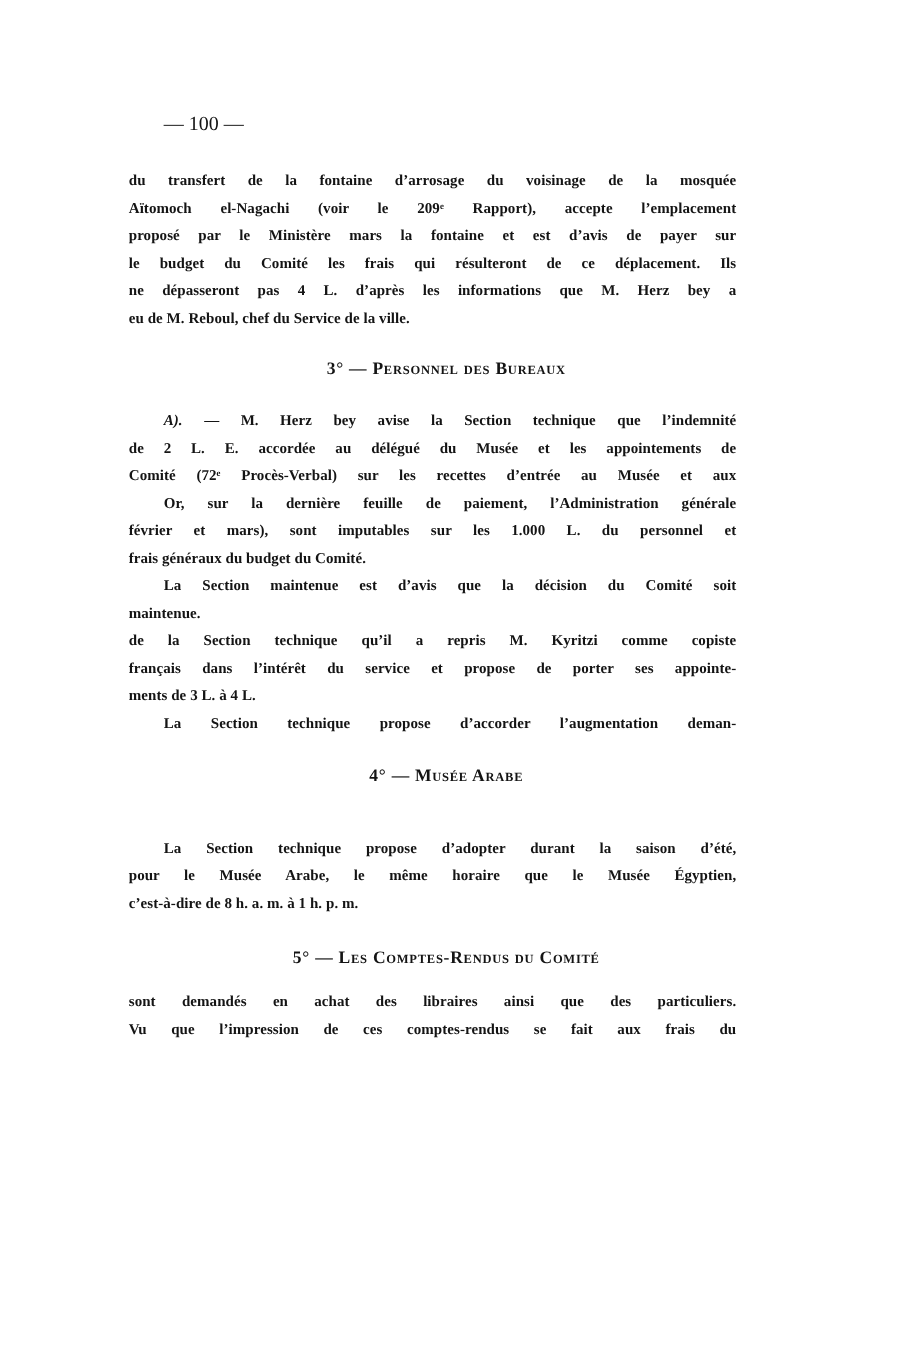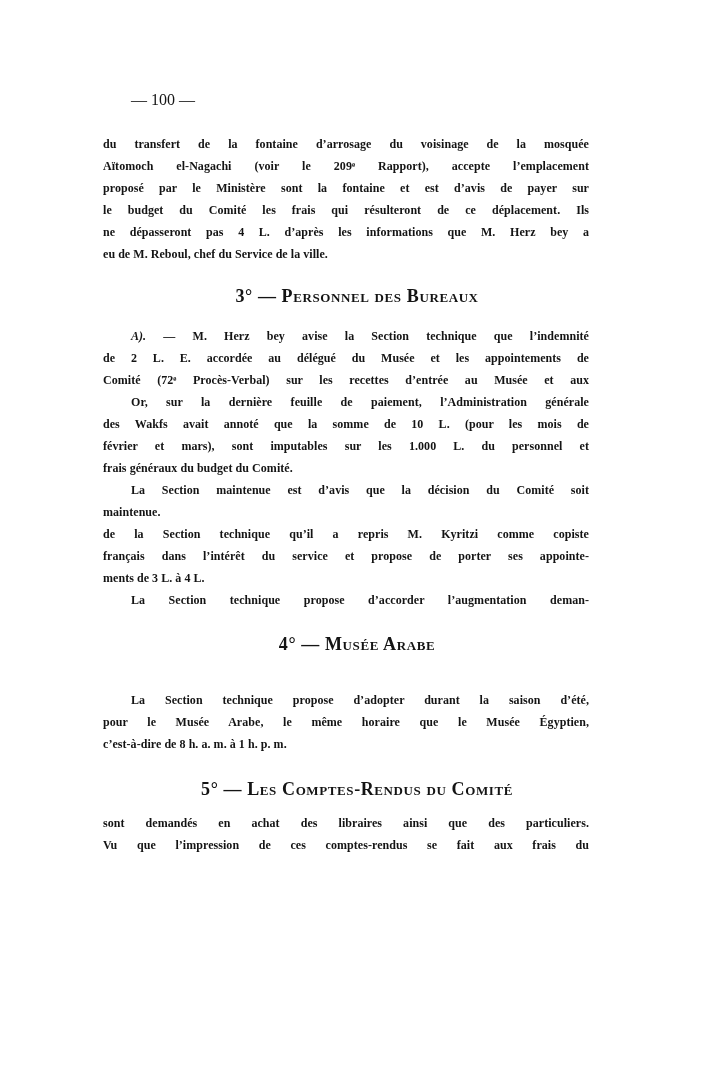--- a/index.html
+++ b/index.html
@@ -78,7 +78,7 @@
   <div class="para">
     <span class="line">du transfert de la fontaine d’arrosage du voisinage de la mosquée</span>
     <span class="line">Aïtomoch el-Nagachi (voir le 209ᵉ Rapport), accepte l’emplacement</span>
-    <span class="line">proposé par le Ministère sont la fontaine et est d’avis de payer sur</span>
+    <span class="line">proposé par le Ministère mars la fontaine et est d’avis de payer sur</span>
     <span class="line">le budget du Comité les frais qui résulteront de ce déplacement. Ils</span>
     <span class="line">ne dépasseront pas 4 L. d’après les informations que M. Herz bey a</span>
     <span class="line last">eu de M. Reboul, chef du Service de la ville.</span>

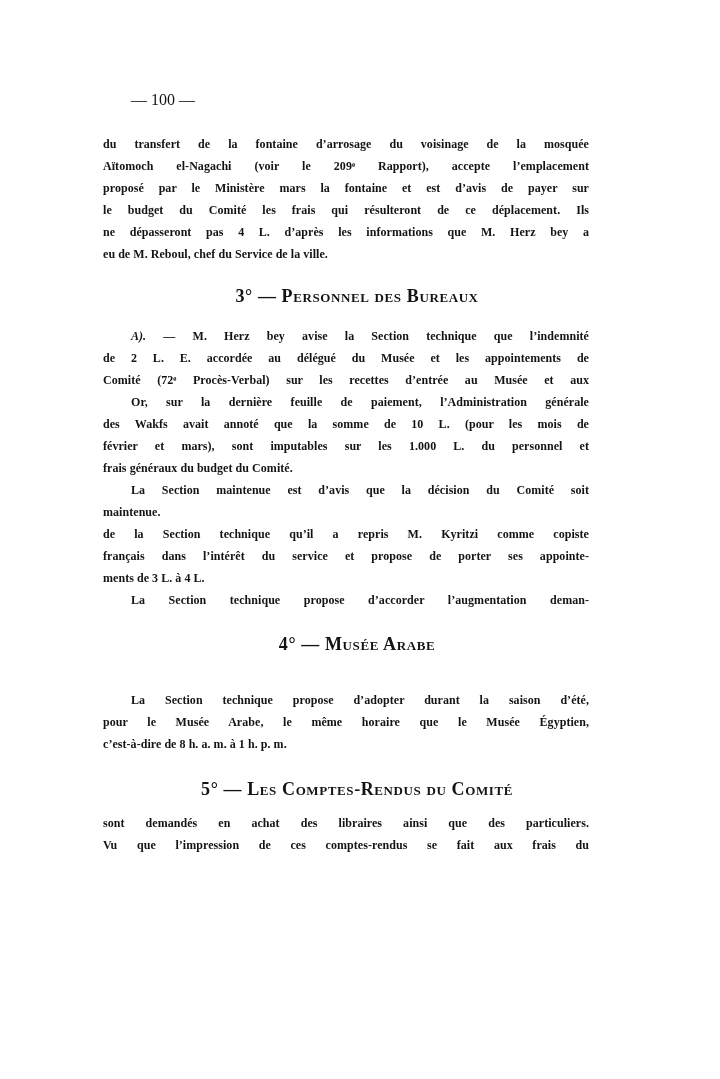--- a/index.html
+++ b/index.html
@@ -50,7 +50,7 @@
     }
     .heading {
       text-align: center;
-      font-size: 18px;
+      font-size: 14px;
       font-weight: bold;
       line-height: 22px;
       font-variant: small-caps;

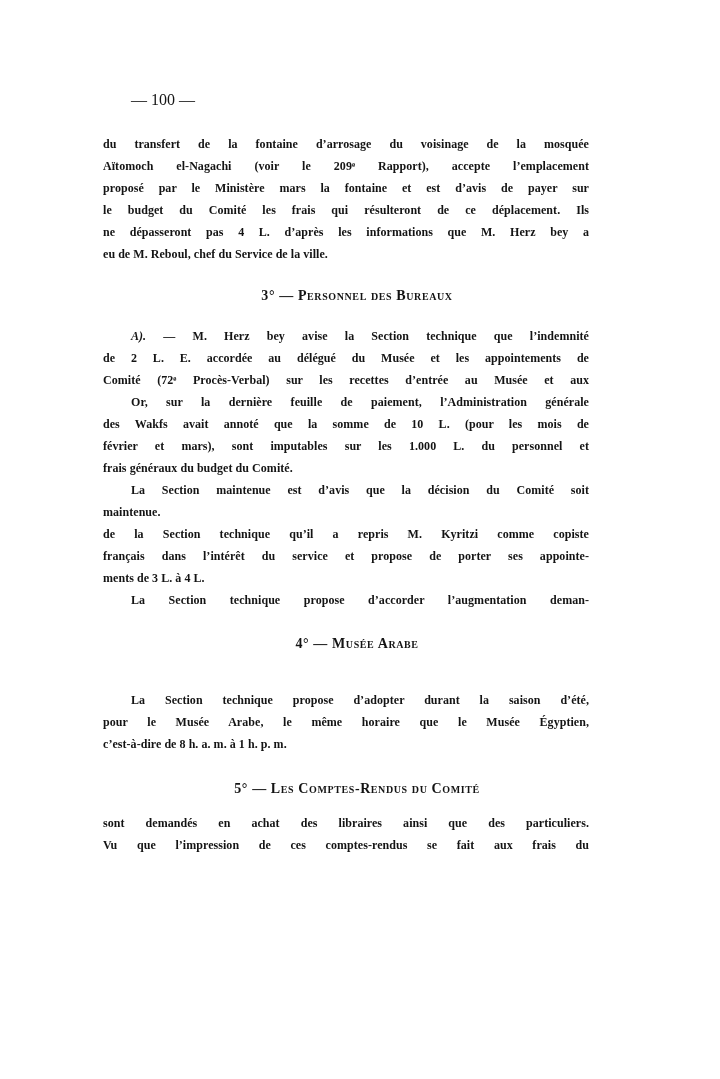--- a/index.html
+++ b/index.html
@@ -101,7 +101,6 @@
 
   <div class="para">
     <span class="line" style="padding-left:28px;">Or, sur la dernière feuille de paiement, l’Administration générale</span>
-    <span class="line">des Wakfs avait annoté que la somme de 10 L. (pour les mois de</span>
     <span class="line">février et mars), sont imputables sur les 1.000 L. du personnel et</span>
     <span class="line last">frais généraux du budget du Comité.</span>
   </div>

